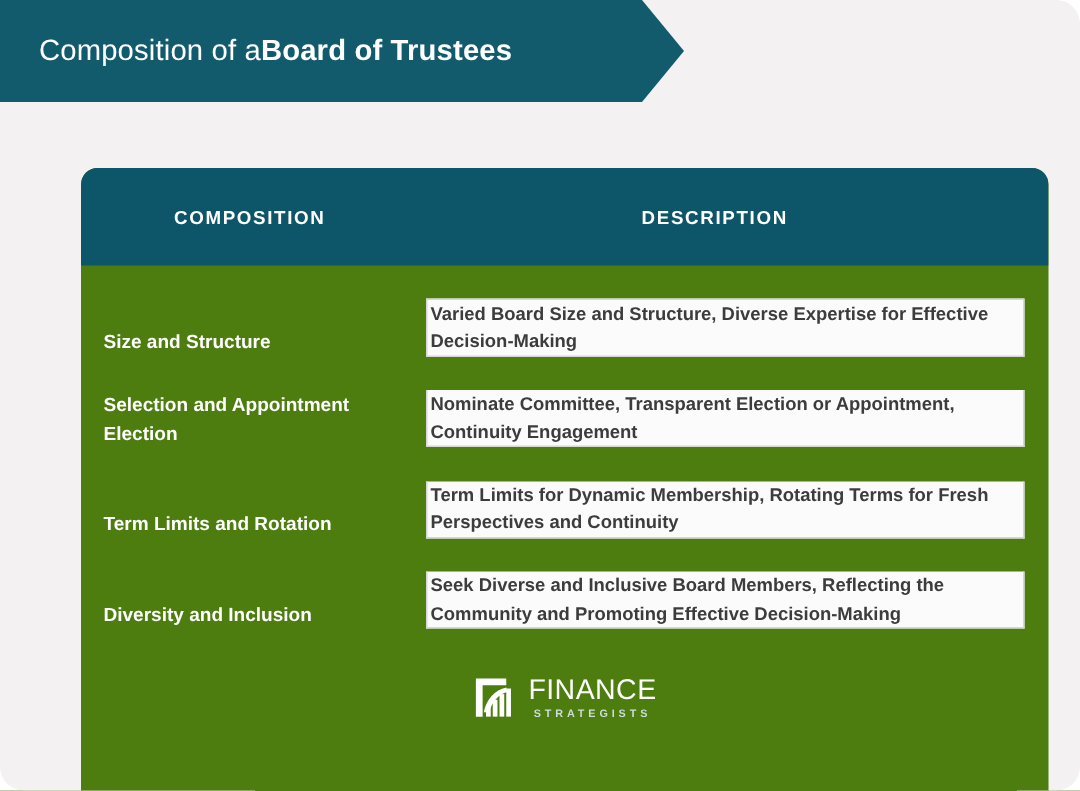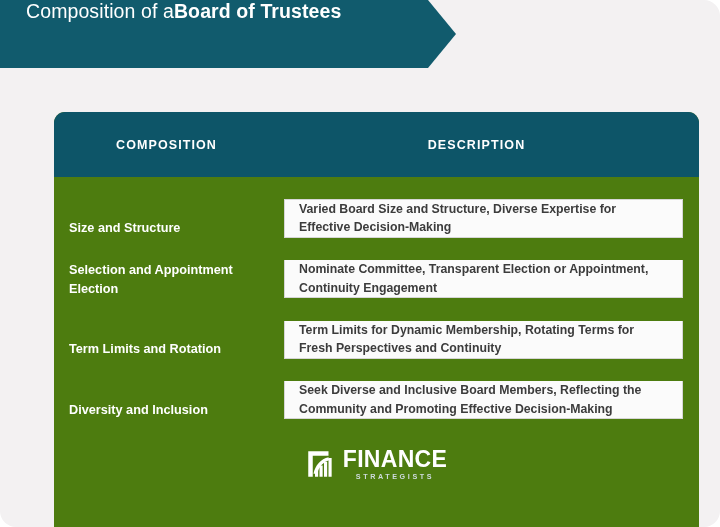--- a/index.html
+++ b/index.html
@@ -59,6 +59,7 @@
     top: 0;
     height: 68px;
     display: flex;
+    align-items: center;
     font-size: 19.5px;
     letter-spacing: 0.1px;
     color: #ffffff;

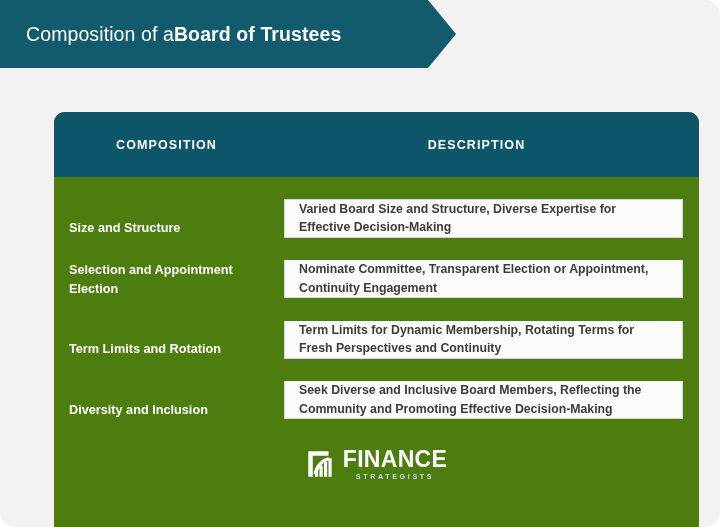--- a/index.html
+++ b/index.html
@@ -145,7 +145,7 @@
     border-bottom: 1px solid #d6d6d6;
     display: flex;
     align-items: center;
-    padding: 0 14px;
+    padding: 0 2px;
     color: #3c3c3c;
     font-size: 12.3px;
     font-weight: 700;

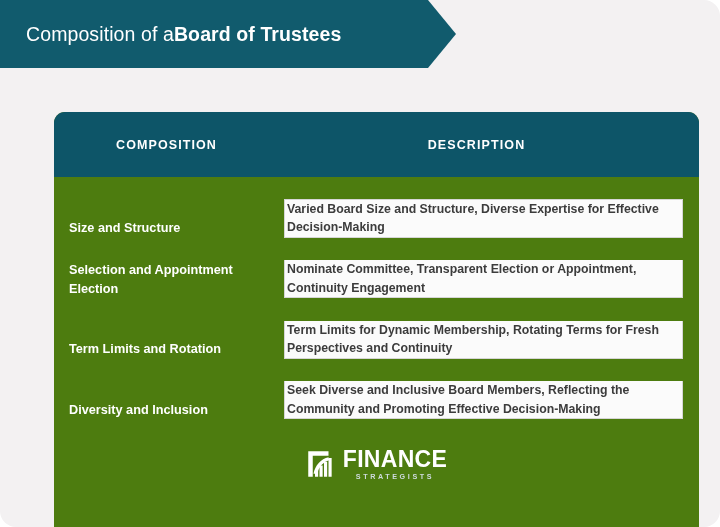--- a/index.html
+++ b/index.html
@@ -181,8 +181,8 @@
     line-height: 1;
   }
   .logo-word {
-    font-size: 23px;
-    font-weight: 700;
+    font-size: 19px;
+    font-weight: 400;
     color: #ffffff;
     letter-spacing: 0.3px;
   }

